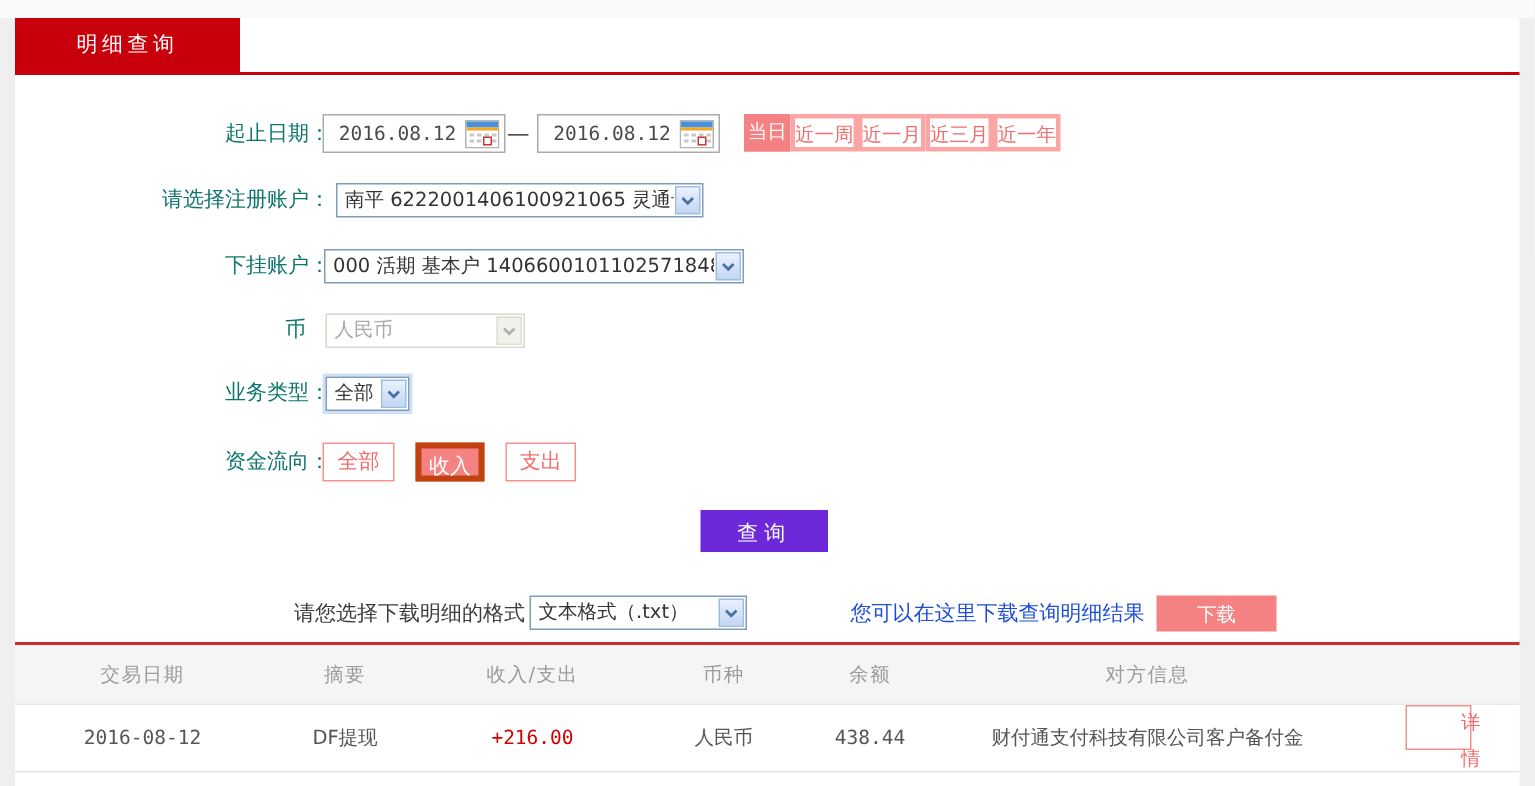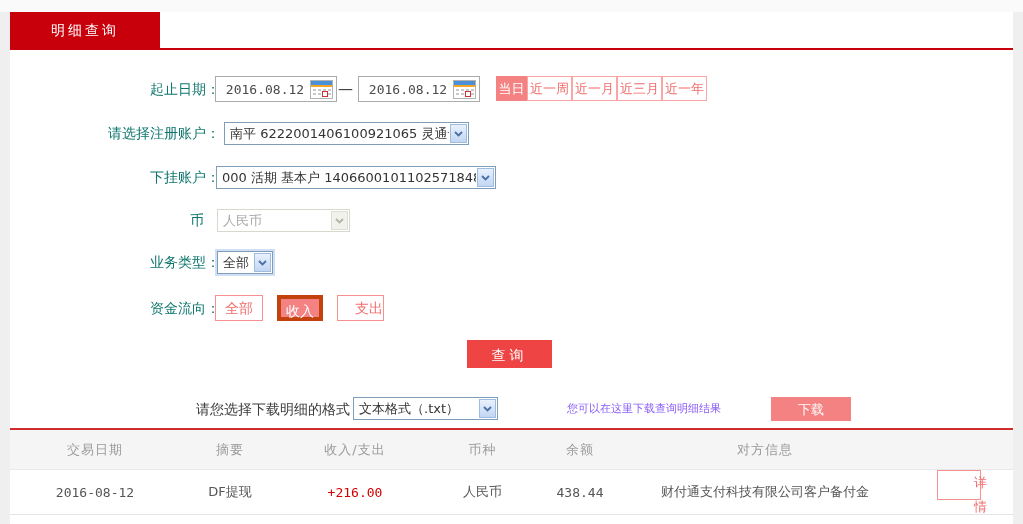--- a/index.html
+++ b/index.html
@@ -21,7 +21,7 @@
   .qbtn-row{position:absolute;left:486px;top:64px;display:flex;}
   .qbtn{height:25px;line-height:23px;box-sizing:border-box;text-align:center;font-size:13px;cursor:pointer;}
   .qbtn.fill{width:31px;background:#f48282;border:1px solid #f48282;color:#fff;}
-  .qbtn.outline{width:45px;background:#fff;border:1px solid #fca5a5;color:#f16d6d;}
+  .qbtn.outline{width:45px;background:#fff;border:3px solid #fca5a5;color:#f16d6d;}
 
   .xp-select{position:absolute;box-sizing:border-box;height:23px;background:#fff;
     border:1px solid #7f9db9;font-size:13px;color:#333;cursor:pointer;}

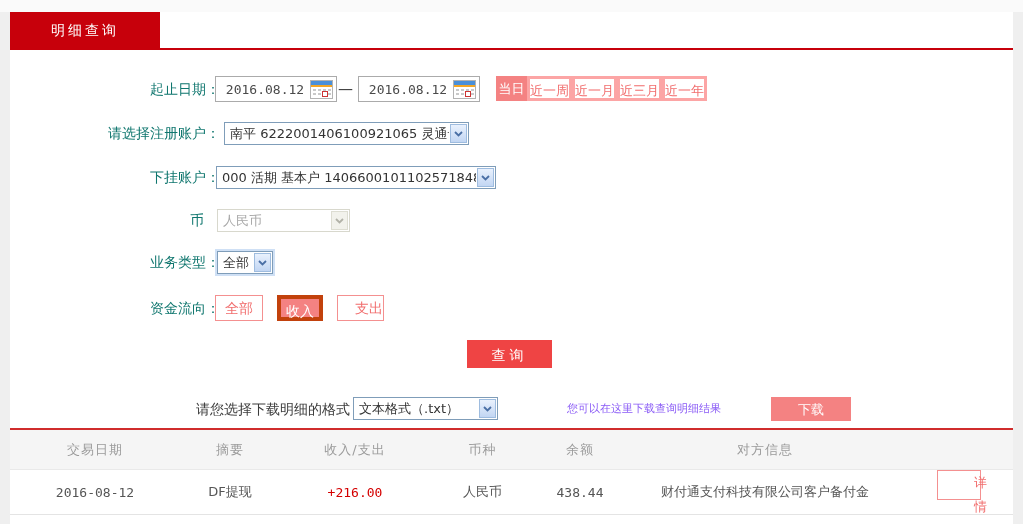--- a/index.html
+++ b/index.html
@@ -44,7 +44,7 @@
     text-align:center;font-size:14px;cursor:pointer;}
   .flow-all{left:205px;width:48px;background:#fff;border:1px solid #f49090;color:#f16d6d;}
   .flow-in{left:267px;width:46px;background:#f48282;border:4px solid #c2410c;color:#fff;}
-  .flow-out{left:327px;width:47px;background:#fff;border:1px solid #f49090;color:#f16d6d;text-align:right;}
+  .flow-out{left:327px;width:47px;background:#fff;border:1px solid #f49090;color:#f16d6d;}
 
   .query-btn{position:absolute;left:457px;top:328px;width:85px;height:28px;background:#ef4444;
     color:#fff;font-size:14px;line-height:28px;text-align:center;letter-spacing:4px;cursor:pointer;border:none;}

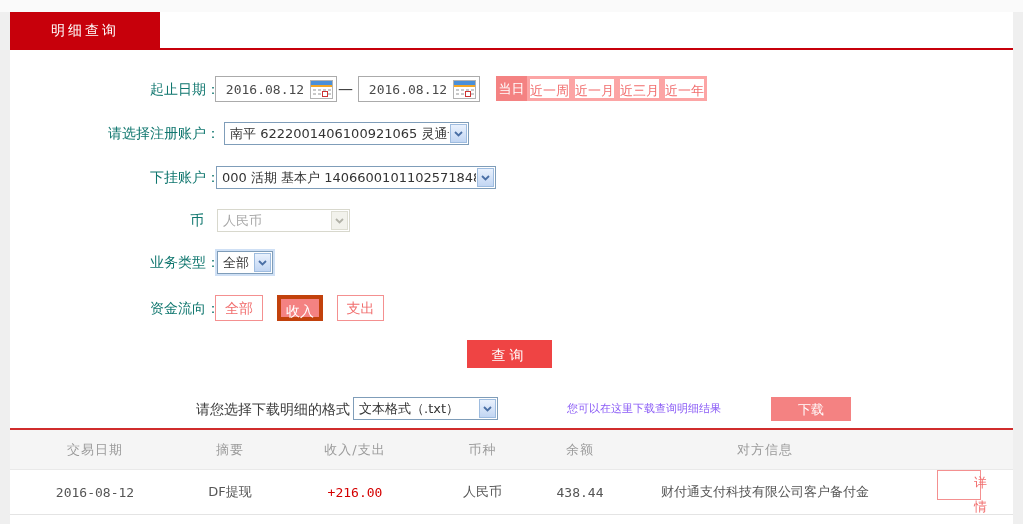--- a/index.html
+++ b/index.html
@@ -46,7 +46,7 @@
   .flow-in{left:267px;width:46px;background:#f48282;border:4px solid #c2410c;color:#fff;}
   .flow-out{left:327px;width:47px;background:#fff;border:1px solid #f49090;color:#f16d6d;}
 
-  .query-btn{position:absolute;left:457px;top:328px;width:85px;height:28px;background:#ef4444;
+  .query-btn{position:absolute;left:457px;top:328px;width:85px;height:28px;background:#6d28d9;
     color:#fff;font-size:14px;line-height:28px;text-align:center;letter-spacing:4px;cursor:pointer;border:none;}
 
   .dl-label1{position:absolute;left:0;top:385px;width:340px;text-align:right;font-size:14px;color:#3c3c3c;line-height:24px;}

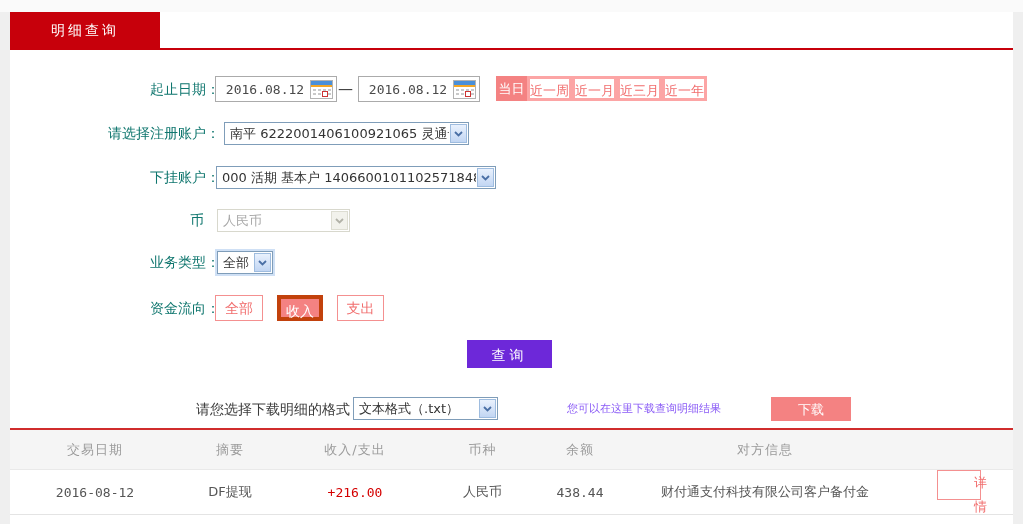--- a/index.html
+++ b/index.html
@@ -50,7 +50,7 @@
     color:#fff;font-size:14px;line-height:28px;text-align:center;letter-spacing:4px;cursor:pointer;border:none;}
 
   .dl-label1{position:absolute;left:0;top:385px;width:340px;text-align:right;font-size:14px;color:#3c3c3c;line-height:24px;}
-  .dl-hint{position:absolute;left:557px;top:385px;font-size:11px;color:#8b5cf6;line-height:24px;}
+  .dl-hint{position:absolute;left:557px;top:385px;font-size:14px;color:#1d4ed8;line-height:24px;}
   .dl-btn{position:absolute;left:761px;top:385px;width:80px;height:24px;background:#f48282;color:#fff;
     font-size:13px;line-height:24px;text-align:center;cursor:pointer;border:none;}
 

